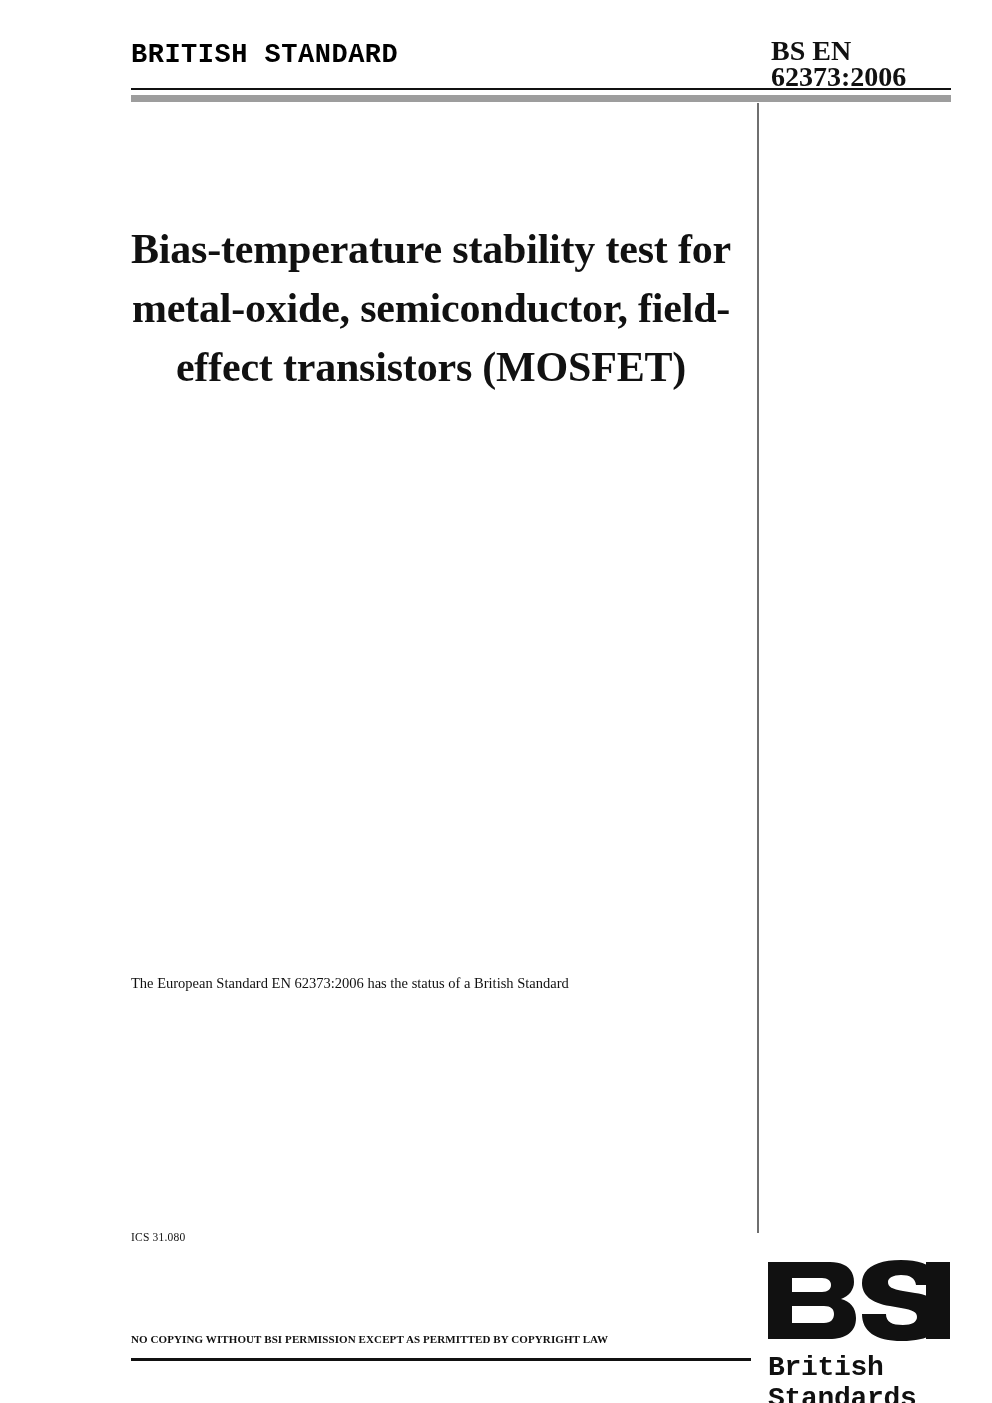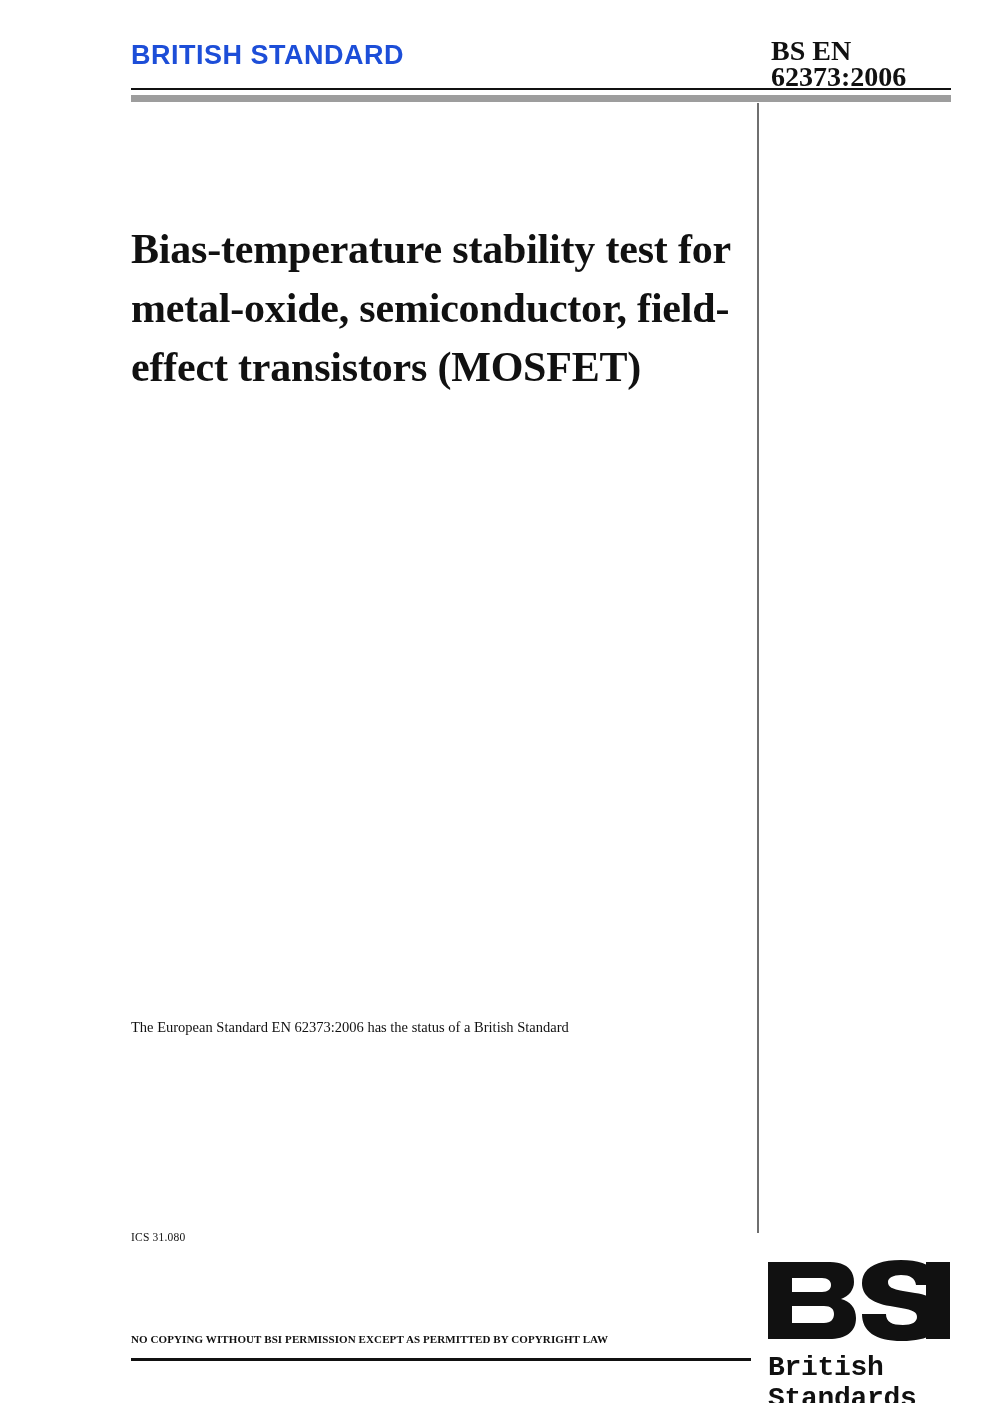--- a/index.html
+++ b/index.html
@@ -37,11 +37,11 @@
     position: absolute;
     left: 0;
     top: 0;
-    font-family: Liberation Sans, sans-serif;
+    font-family: Liberation Mono, monospace;
     font-weight: bold;
     font-size: 27px;
     letter-spacing: 0.5px;
-    color: #1d4ed8;
+    color: #000000;
   }
   .docnum {
     position: absolute;

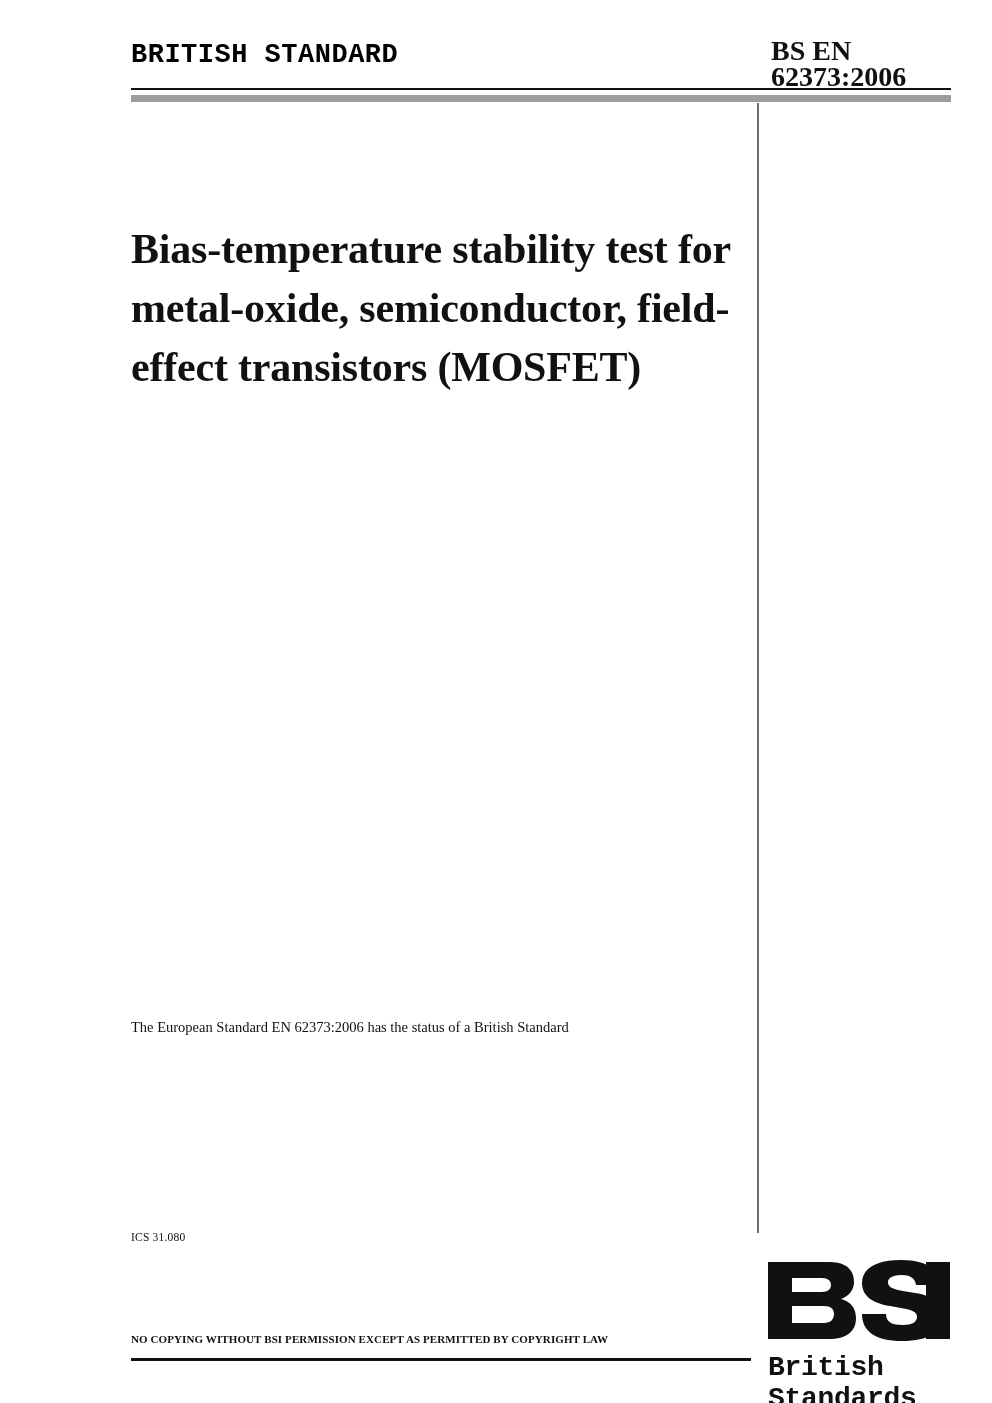--- a/index.html
+++ b/index.html
@@ -93,6 +93,7 @@
     line-height: 59px;
     color: #111111;
     letter-spacing: -0.2px;
+    text-align: center;
   }
 
   

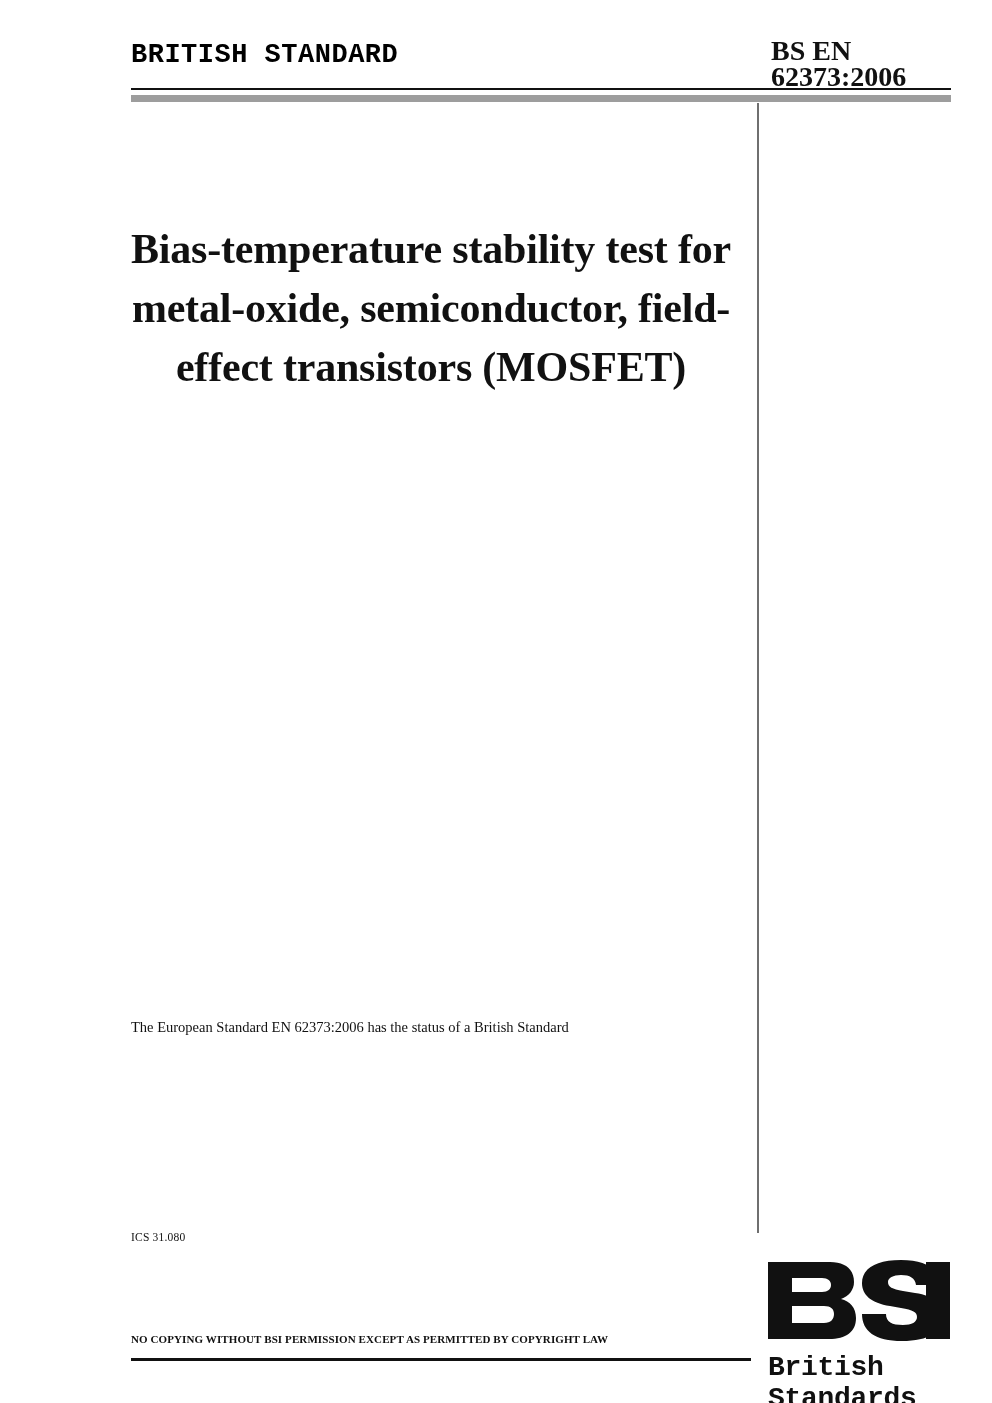--- a/index.html
+++ b/index.html
@@ -100,7 +100,7 @@
   .status-note {
     position: absolute;
     left: 131px;
-    top: 1018px;
+    top: 974px;
     width: 560px;
     font-family: "Liberation Serif", serif;
     font-size: 14.5px;

